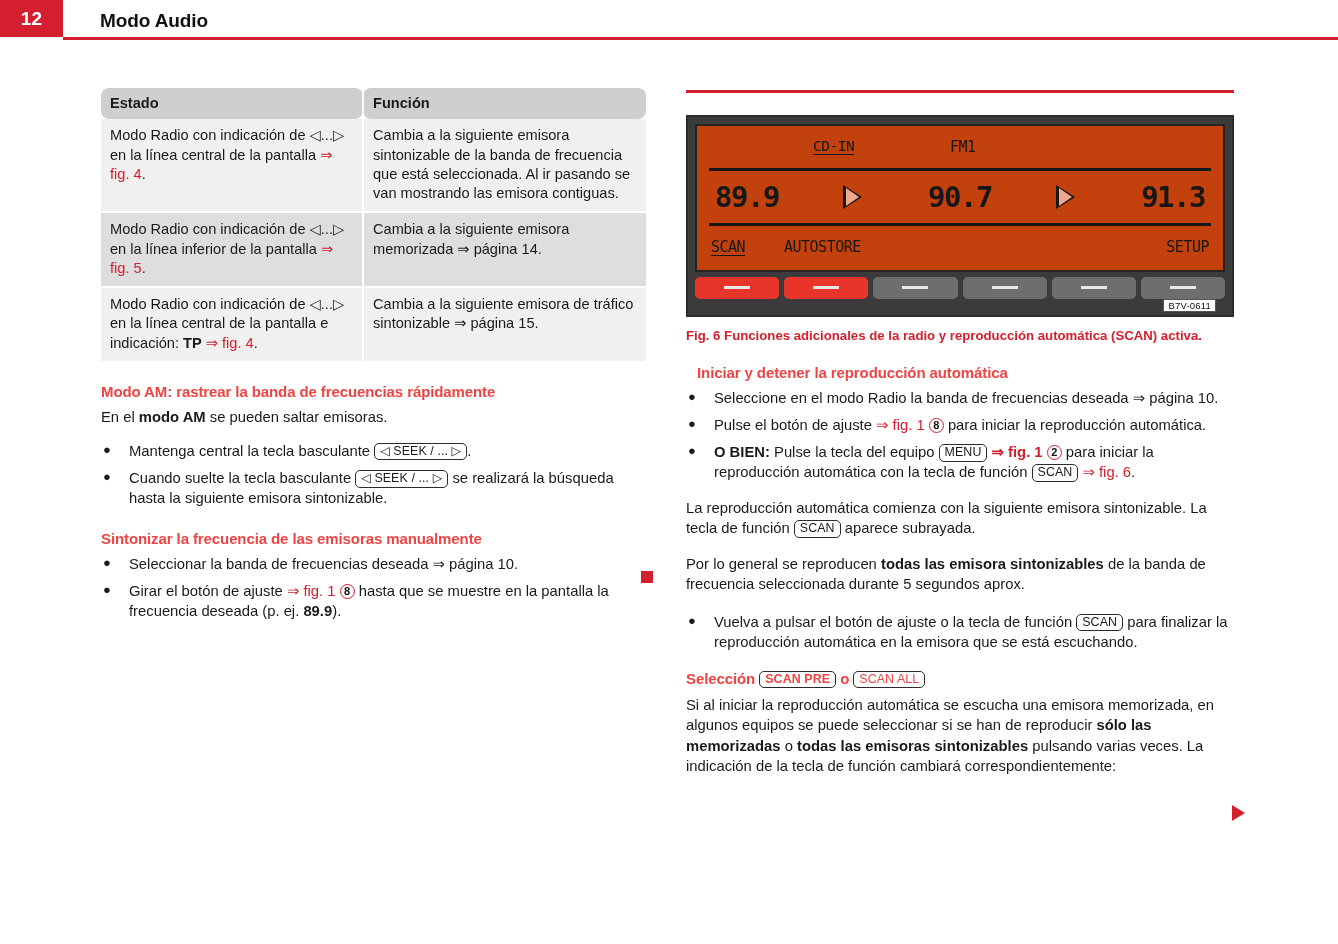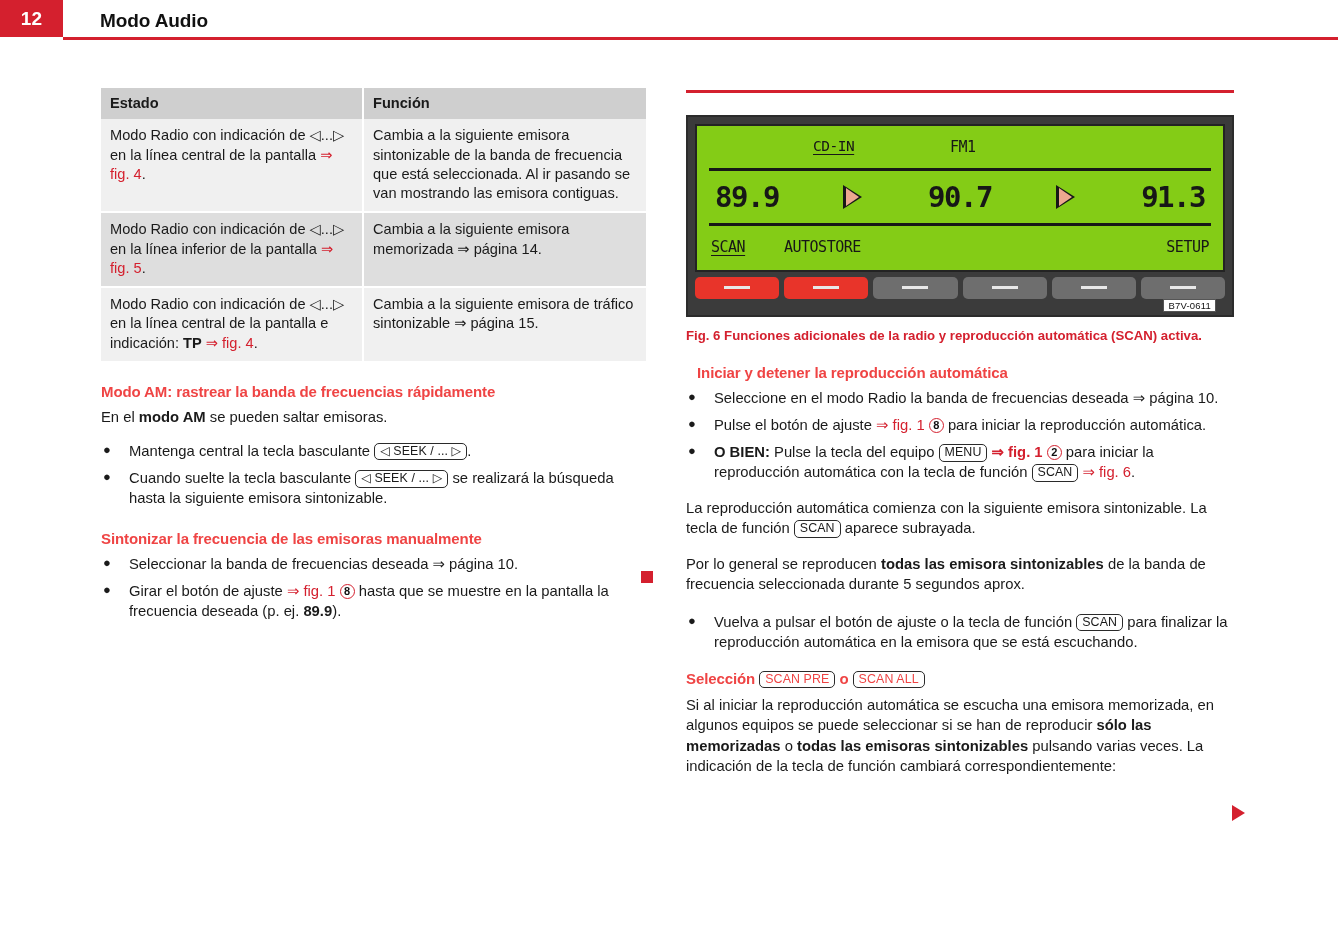--- a/index.html
+++ b/index.html
@@ -91,6 +91,7 @@
     font-size: 14.6px;
     padding-top: 6px;
     padding-bottom: 6px;
+    border-radius: 8px;
   }
   .row-a td { background: #f0f0f0; }
   .row-b td { background: #dedede; }

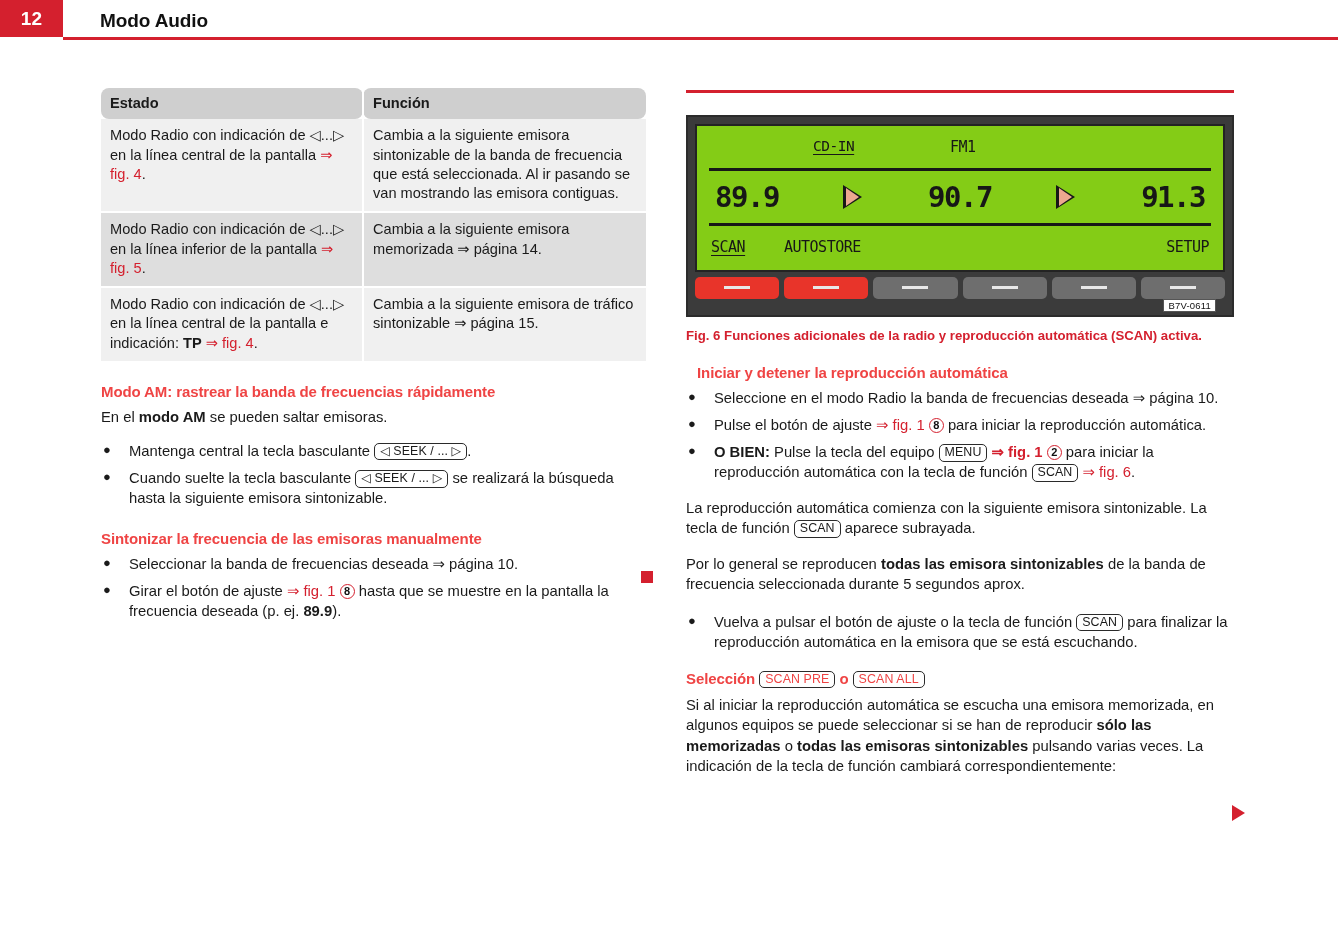--- a/index.html
+++ b/index.html
@@ -195,7 +195,7 @@
     position: relative;
   }
   .radio-screen {
-    background: #84cc16;
+    background: #c2410c;
     border: 2px solid #232323;
     height: 148px;
     position: relative;

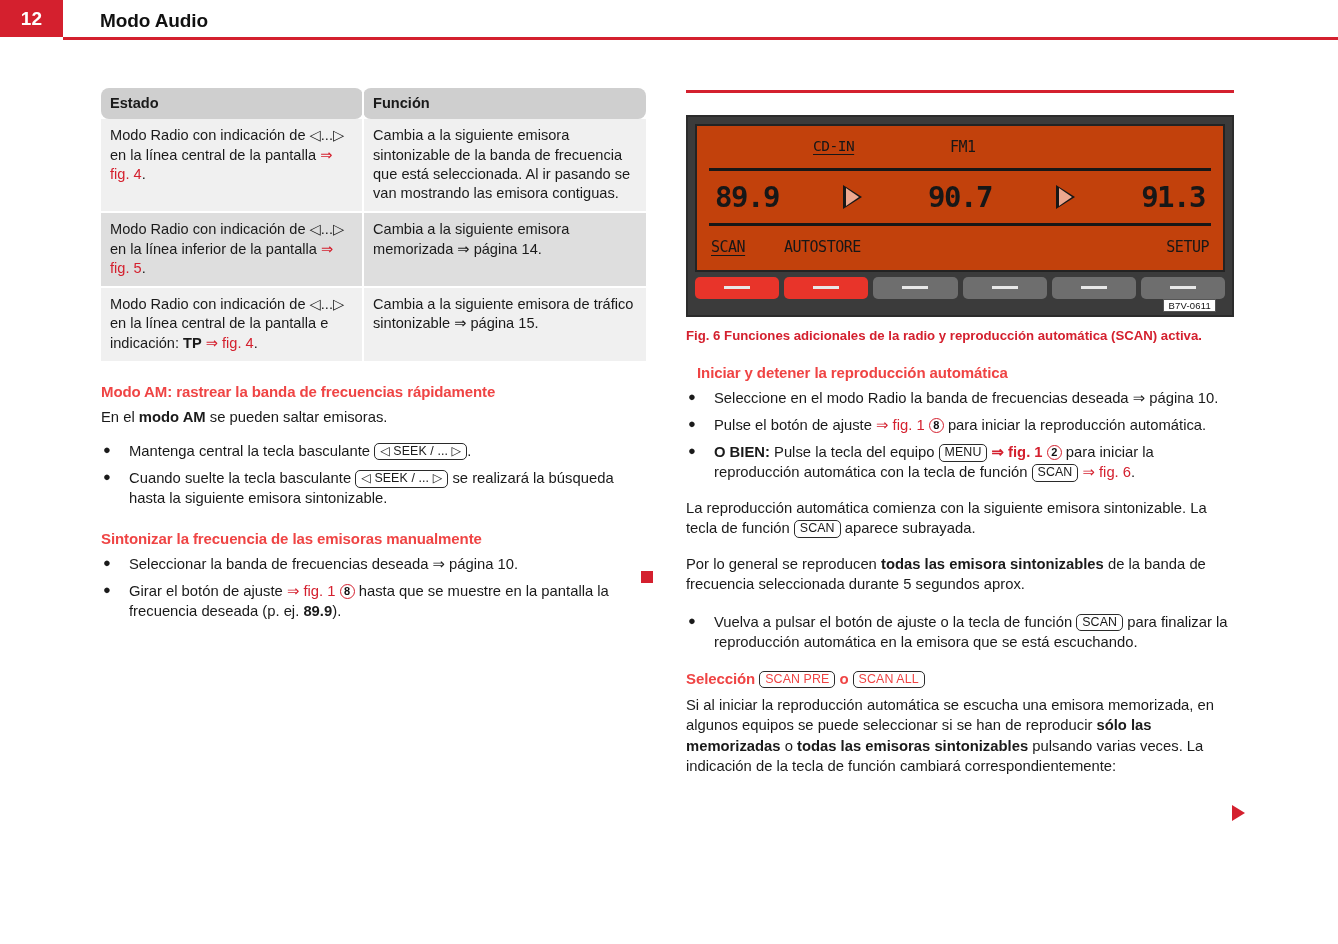--- a/index.html
+++ b/index.html
@@ -464,7 +464,7 @@
     <span class="dot">●</span><span>Vuelva a pulsar el botón de ajuste o la tecla de función </span><span class="key">SCAN</span><span> para finalizar la reproducción automática en la emisora que se está escuchando.</span>
   </div>
 
-  <div class="h-sub" style="margin-top:18px;"><span>Selección</span> <span class="key" style="font-weight:normal;">SCAN PRE</span> <span>o</span> <span class="key" style="font-weight:normal;">SCAN ALL</span></div>
+  <div class="h-sub" style="margin-top:18px;"><span>Selección</span> <span class="key" style="font-weight:bold;">SCAN PRE</span> <span>o</span> <span class="key" style="font-weight:normal;">SCAN ALL</span></div>
 
   <div class="para"><span>Si al iniciar la reproducción automática se escucha una emisora memorizada, en algunos equipos se puede seleccionar si se han de reproducir </span><b>sólo las memorizadas</b><span> o </span><b>todas las emisoras sintonizables</b><span> pulsando varias veces. La indicación de la tecla de función cambiará correspondientemente:</span></div>
 </div>

